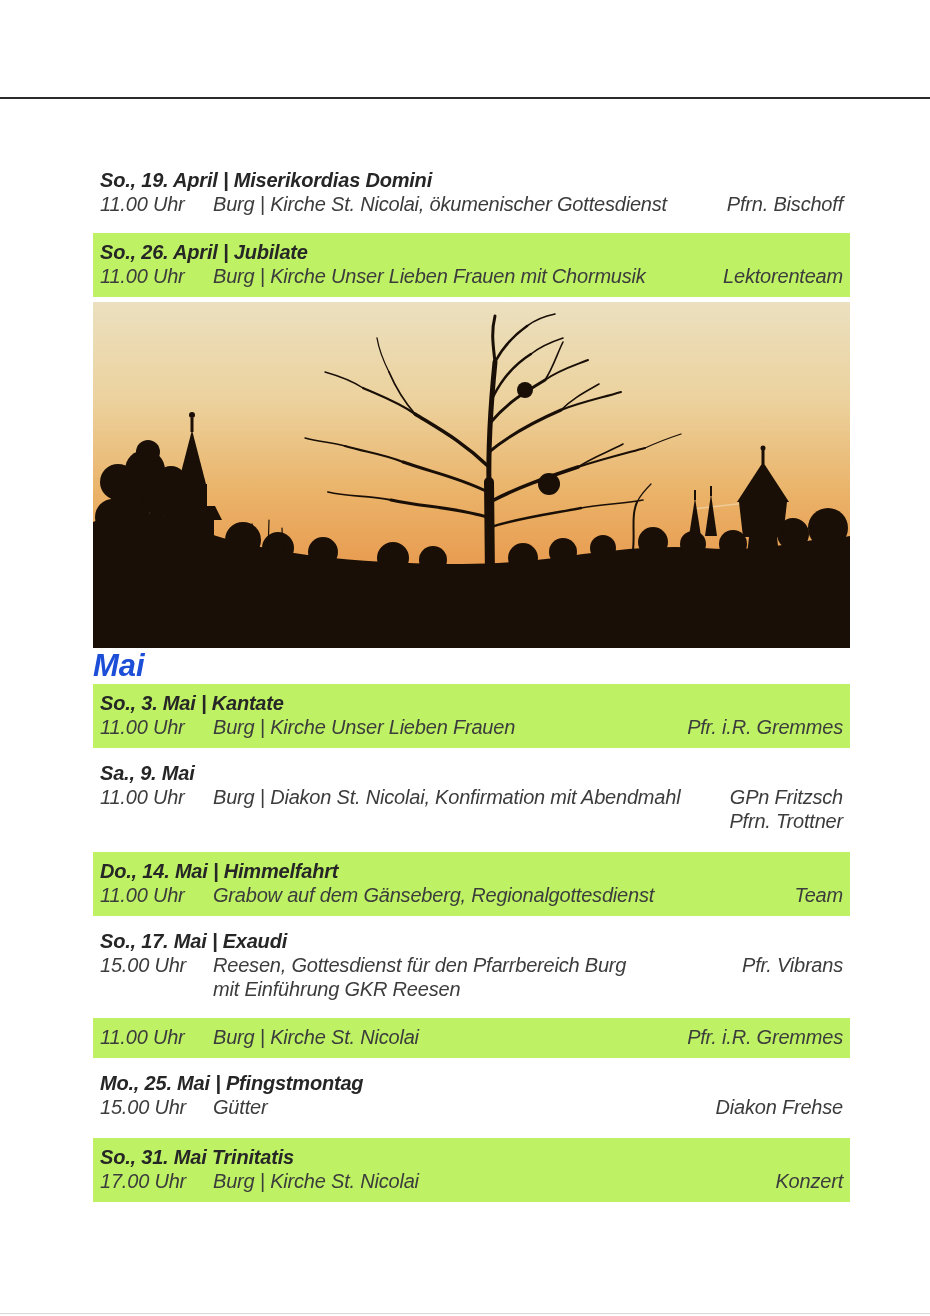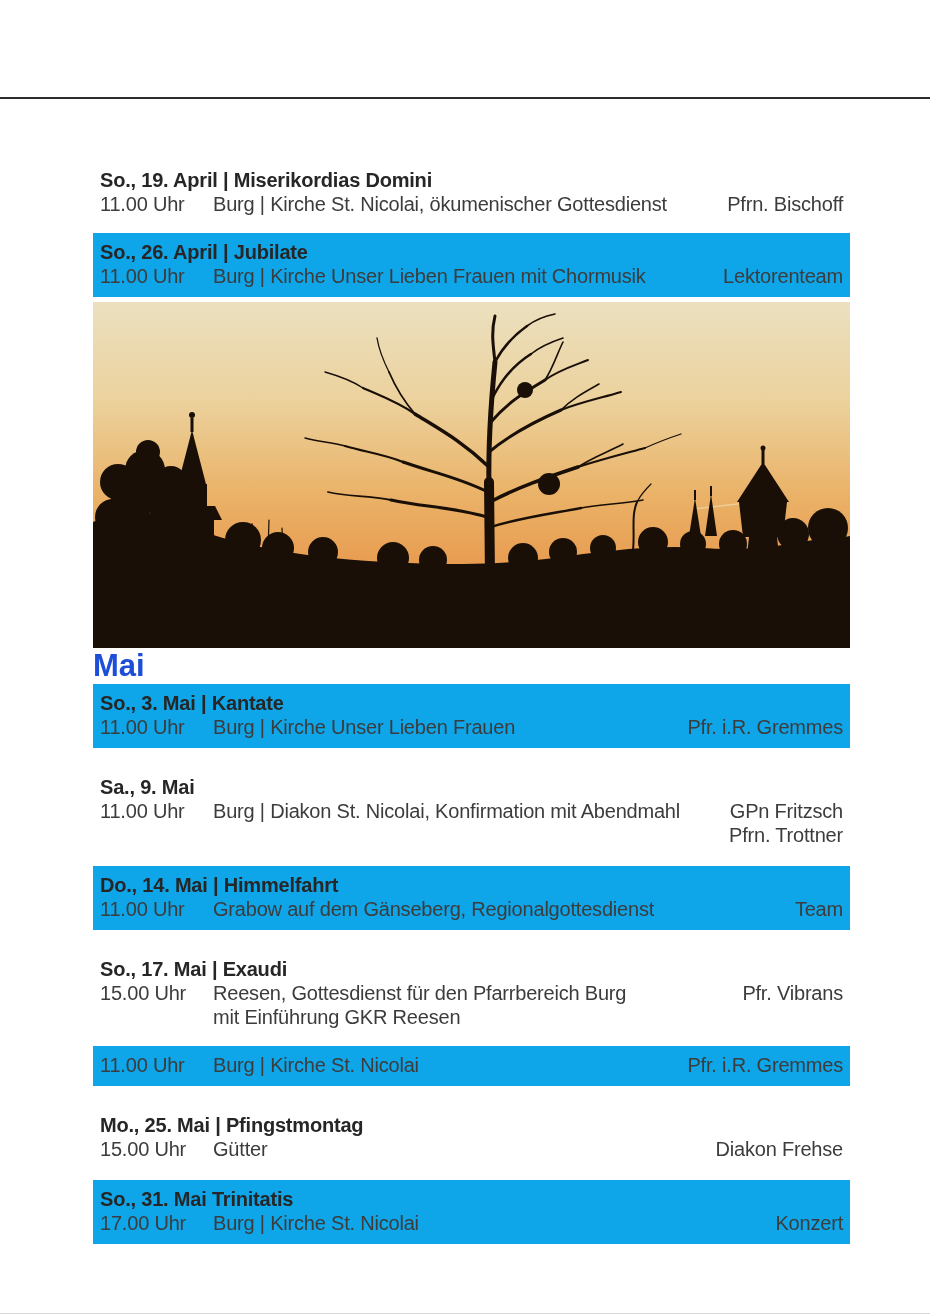--- a/index.html
+++ b/index.html
@@ -9,7 +9,7 @@
   }
   .top-rule{position:absolute;top:97px;left:0;width:930px;height:2px;background:#2b2b2b;}
   .bottom-rule{position:absolute;top:1313px;left:0;width:930px;height:1px;background:#d8d8d8;}
-  .content{position:absolute;left:93px;top:99px;width:757px;}
+  .content{position:absolute;left:93px;top:99px;width:757px;font-style:italic;}
   .entry{padding:7px 7px 9px 7px;font-size:20px;line-height:24px;letter-spacing:-0.2px;}
   .entry.shaded{background:#0ea5e9;}
   .entry .title{font-weight:bold;color:#262626;}

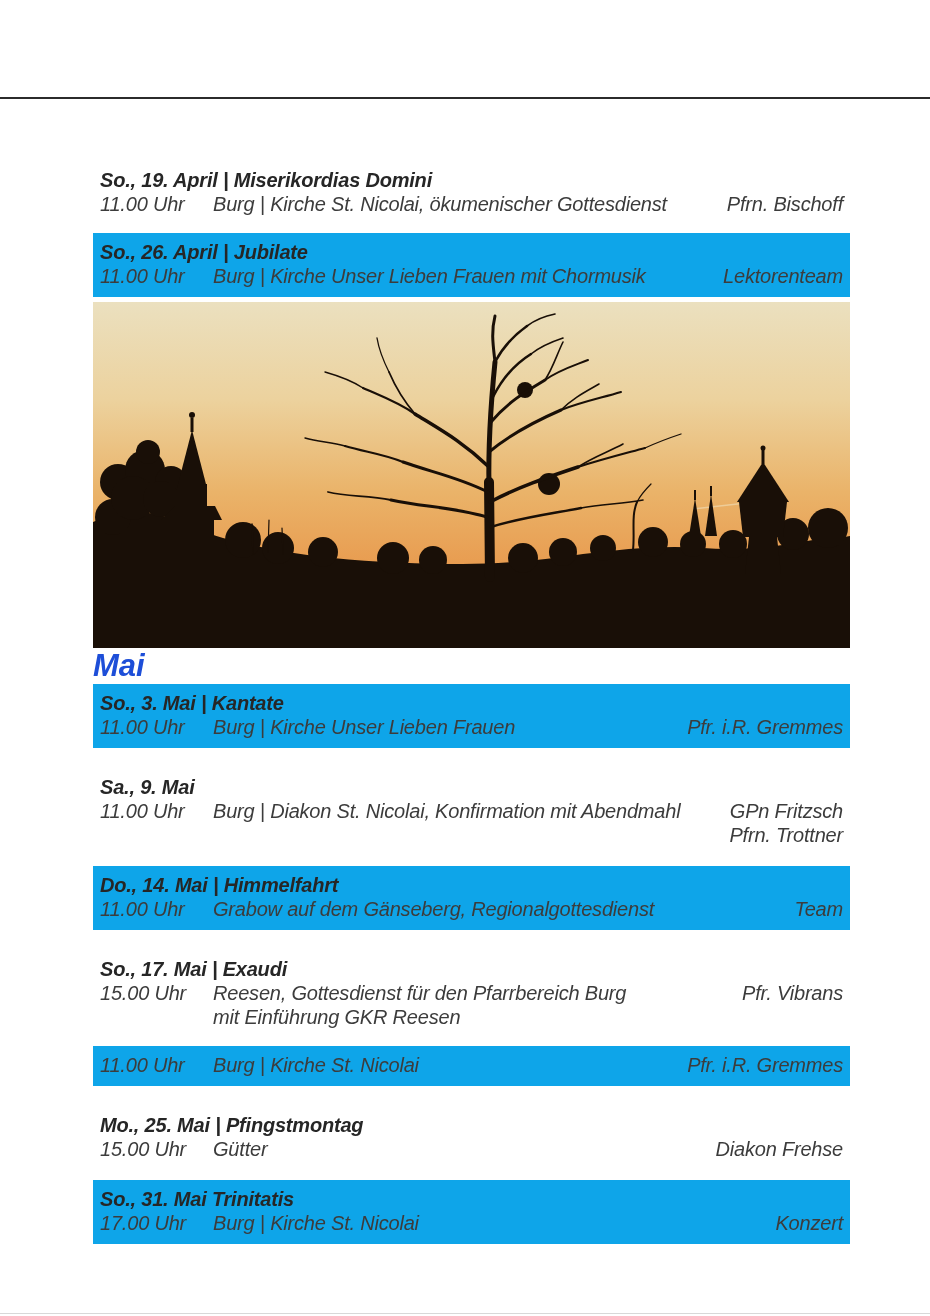--- a/index.html
+++ b/index.html
@@ -11,7 +11,7 @@
   .bottom-rule{position:absolute;top:1313px;left:0;width:930px;height:1px;background:#d8d8d8;}
   .content{position:absolute;left:93px;top:99px;width:757px;font-style:italic;}
   .entry{padding:7px 7px 9px 7px;font-size:20px;line-height:24px;letter-spacing:-0.2px;}
-  .entry.shaded{background:#0ea5e9;}
+  .entry.shaded{background:#bef264;}
   .entry .title{font-weight:bold;color:#262626;}
   .detail{display:flex;align-items:flex-start;}
   .time{width:113px;flex:none;}

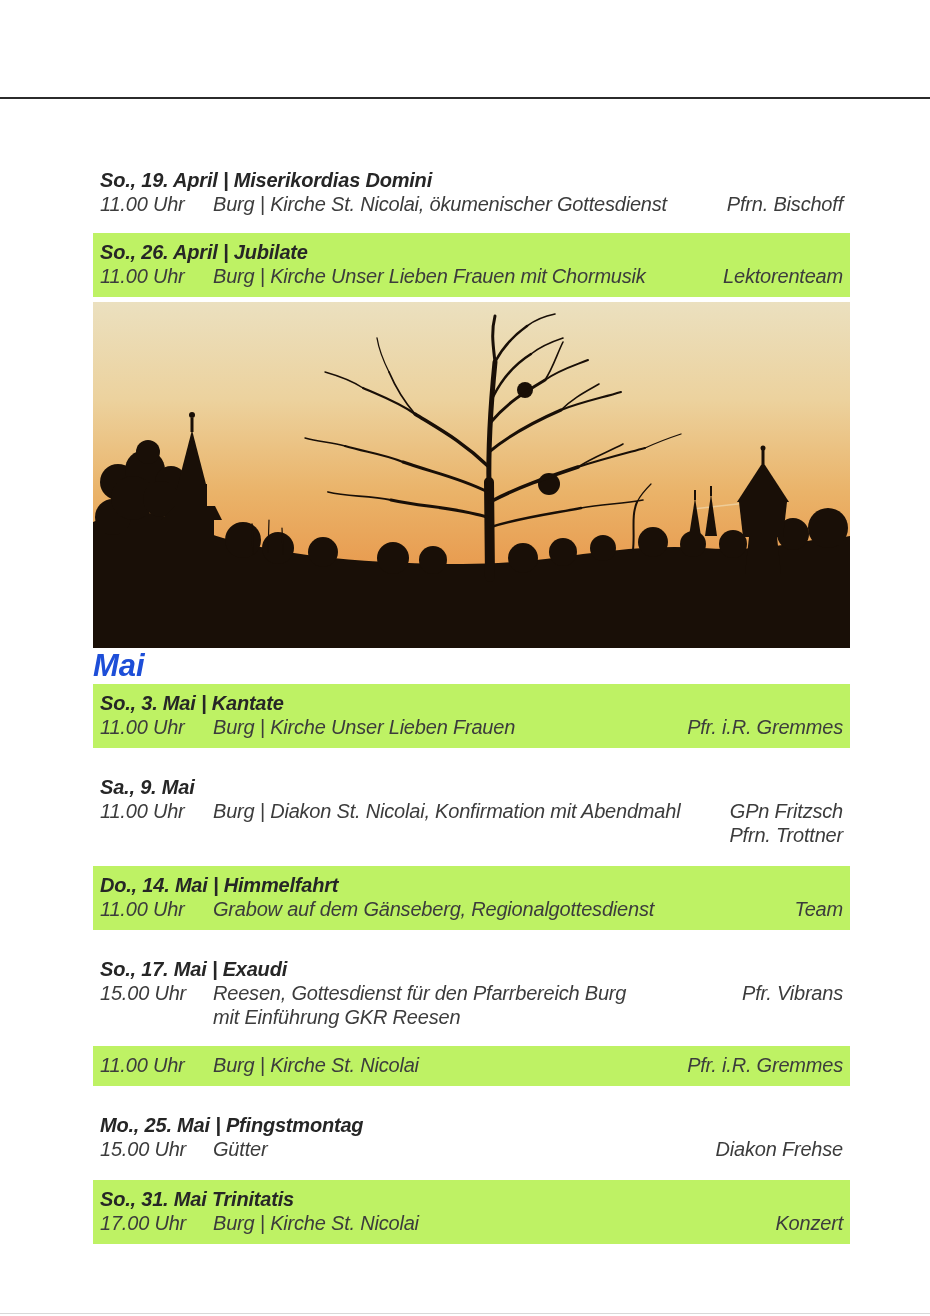--- a/index.html
+++ b/index.html
@@ -20,7 +20,7 @@
   .maybe:empty{display:none;}
   .first{margin-top:62px;}
   .mb5{margin-bottom:5px;}
-  .mb6{margin-bottom:20px;}
+  .mb6{margin-bottom:6px;}
   .mb8{margin-bottom:8px;}
   .mb9{margin-bottom:9px;}
   .mb10{margin-bottom:10px;}

